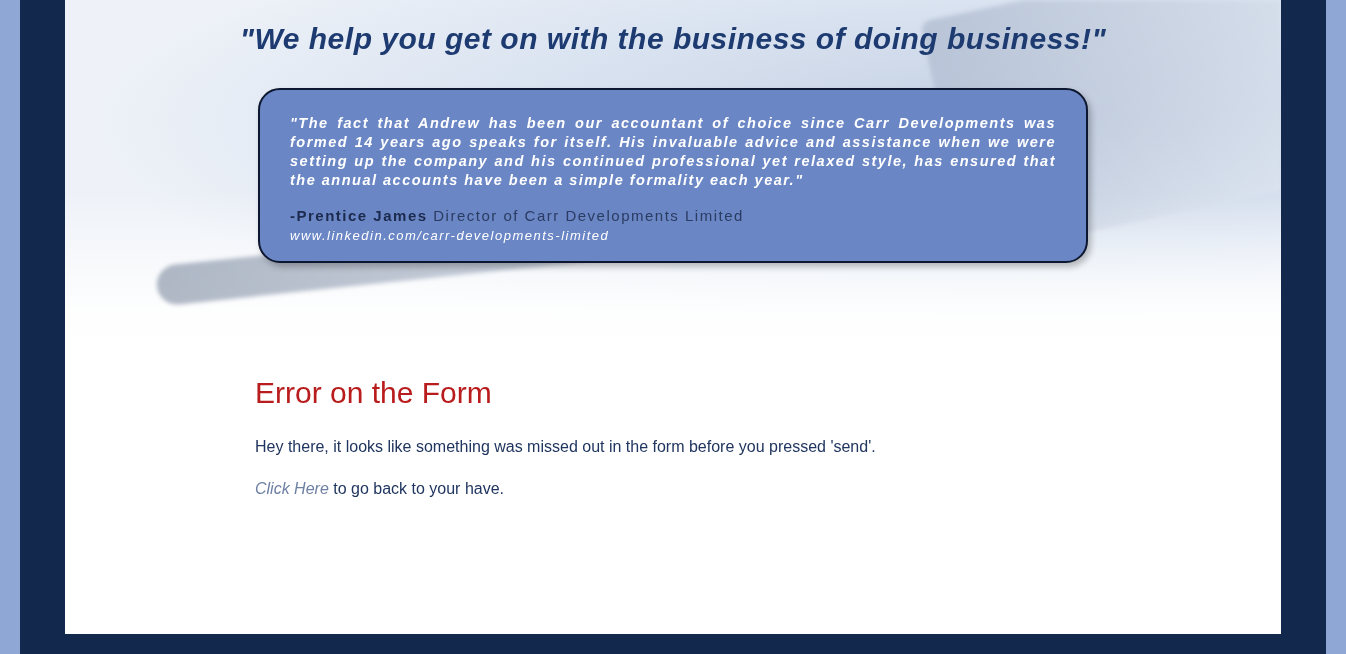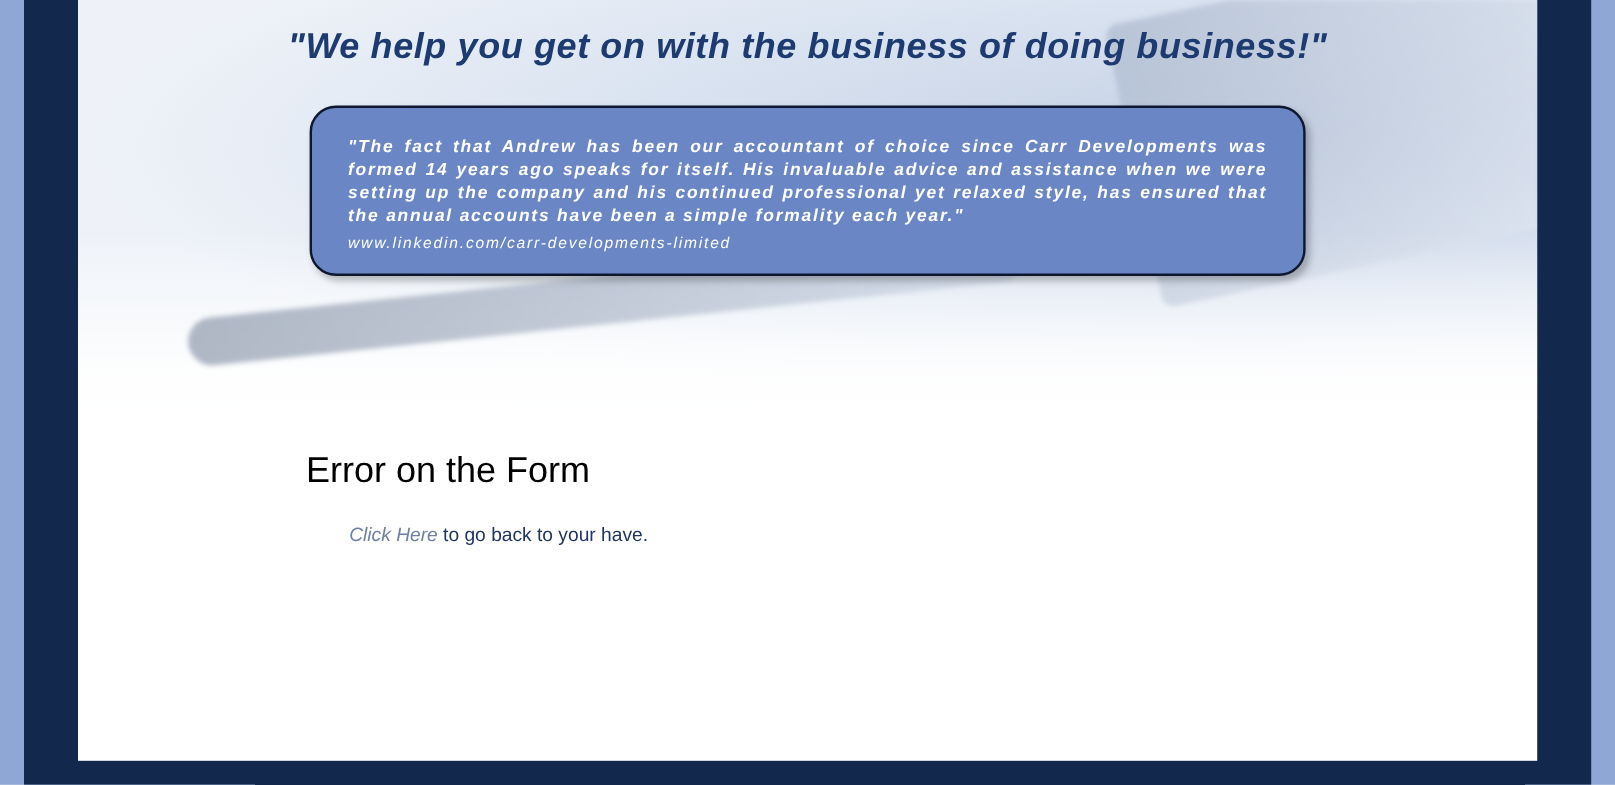--- a/index.html
+++ b/index.html
@@ -145,6 +145,10 @@
 
       <div class="testimonial">
         <div class="quote">"The fact that Andrew has been our accountant of choice since Carr Developments was formed 14 years ago speaks for itself. His invaluable advice and assistance when we were setting up the company and his continued professional yet relaxed style, has ensured that the annual accounts have been a simple formality each year."</div>
+        <div class="attribution">
+          <span class="author">-</span><span class="author">Prentice James</span>
+          <span class="role">Director of Carr Developments Limited</span>
+        </div>
         <a href="#" class="link">www.linkedin.com/carr-developments-limited</a>
       </div>
     </div>

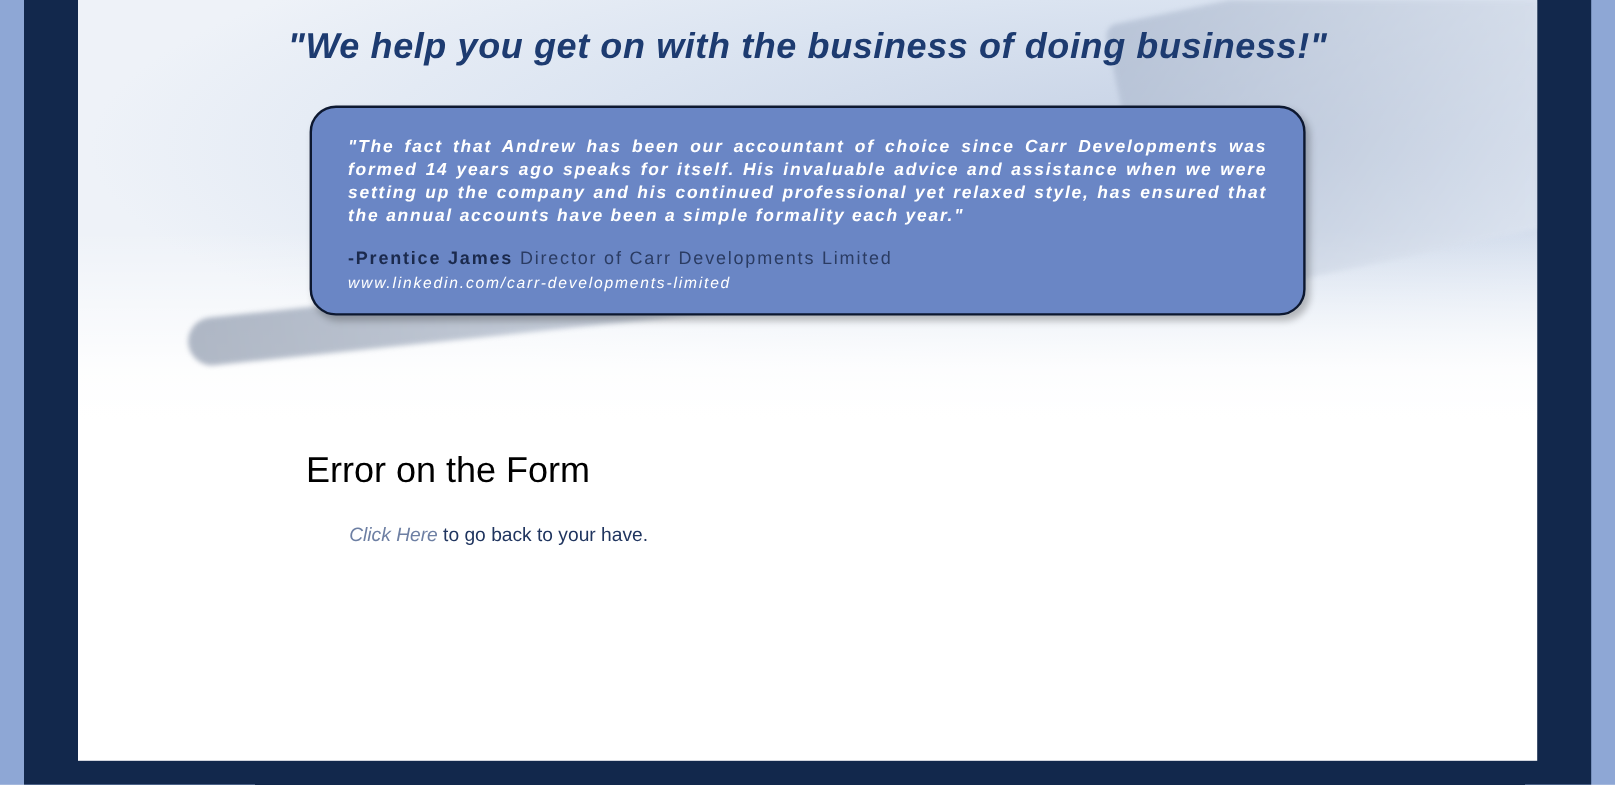--- a/index.html
+++ b/index.html
@@ -110,7 +110,7 @@
     width: 1020px;
   }
   .content h1 {
-    color: #000000;
+    color: #b91c1c;
     font-size: 30px;
     font-weight: normal;
     margin-top: 18px;

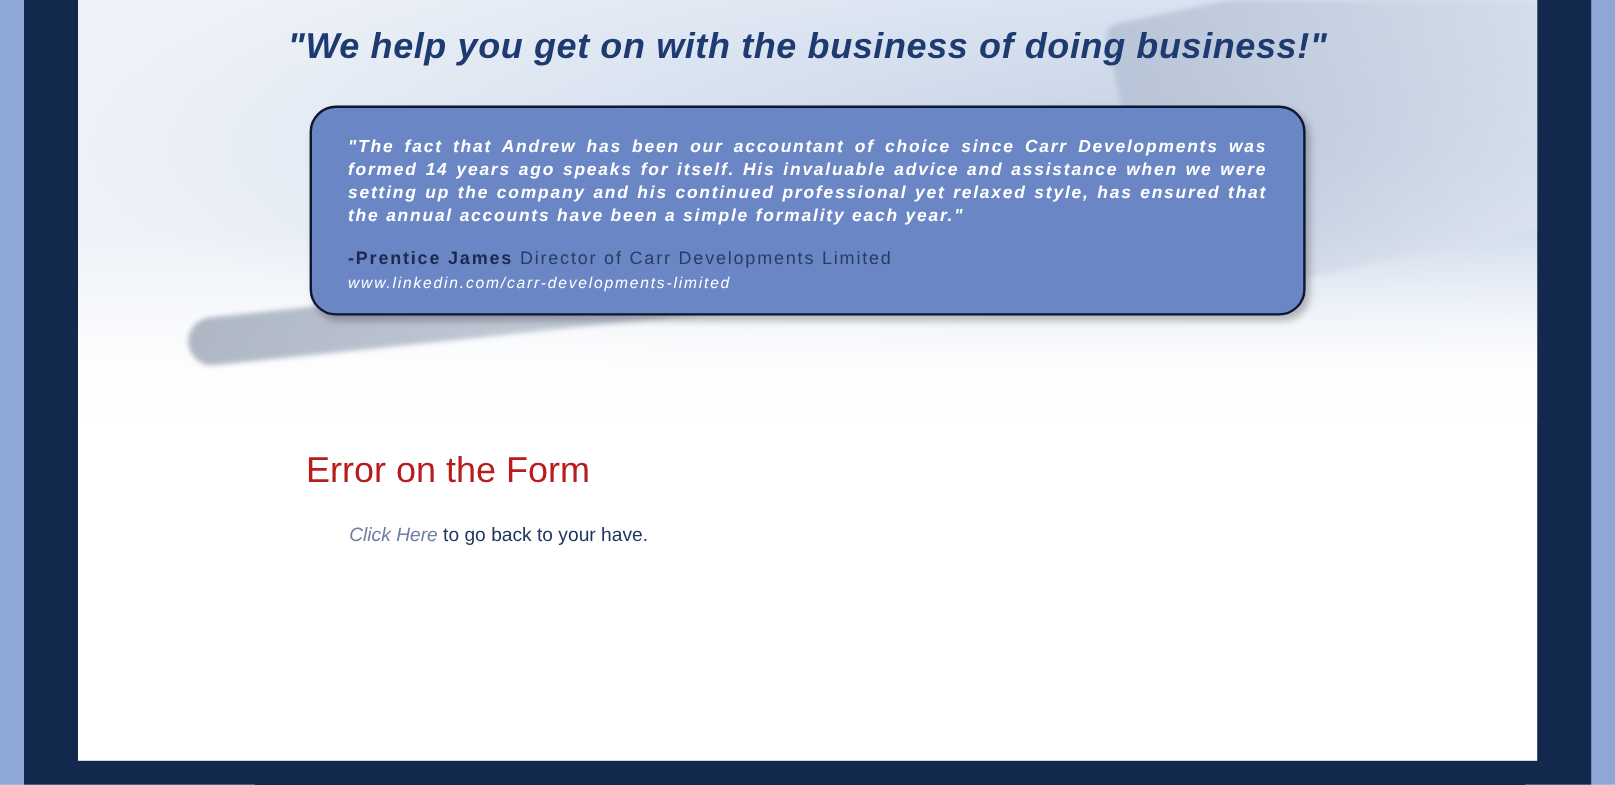--- a/index.html
+++ b/index.html
@@ -155,6 +155,7 @@
 
     <div class="content">
       <h1>Error on the Form</h1>
+      <p>Hey there, it looks like something was missed out in the form before you pressed 'send'.</p>
       <p class="back-line">
         <a href="#">Click Here</a><span> to go back to your have.</span>
       </p>

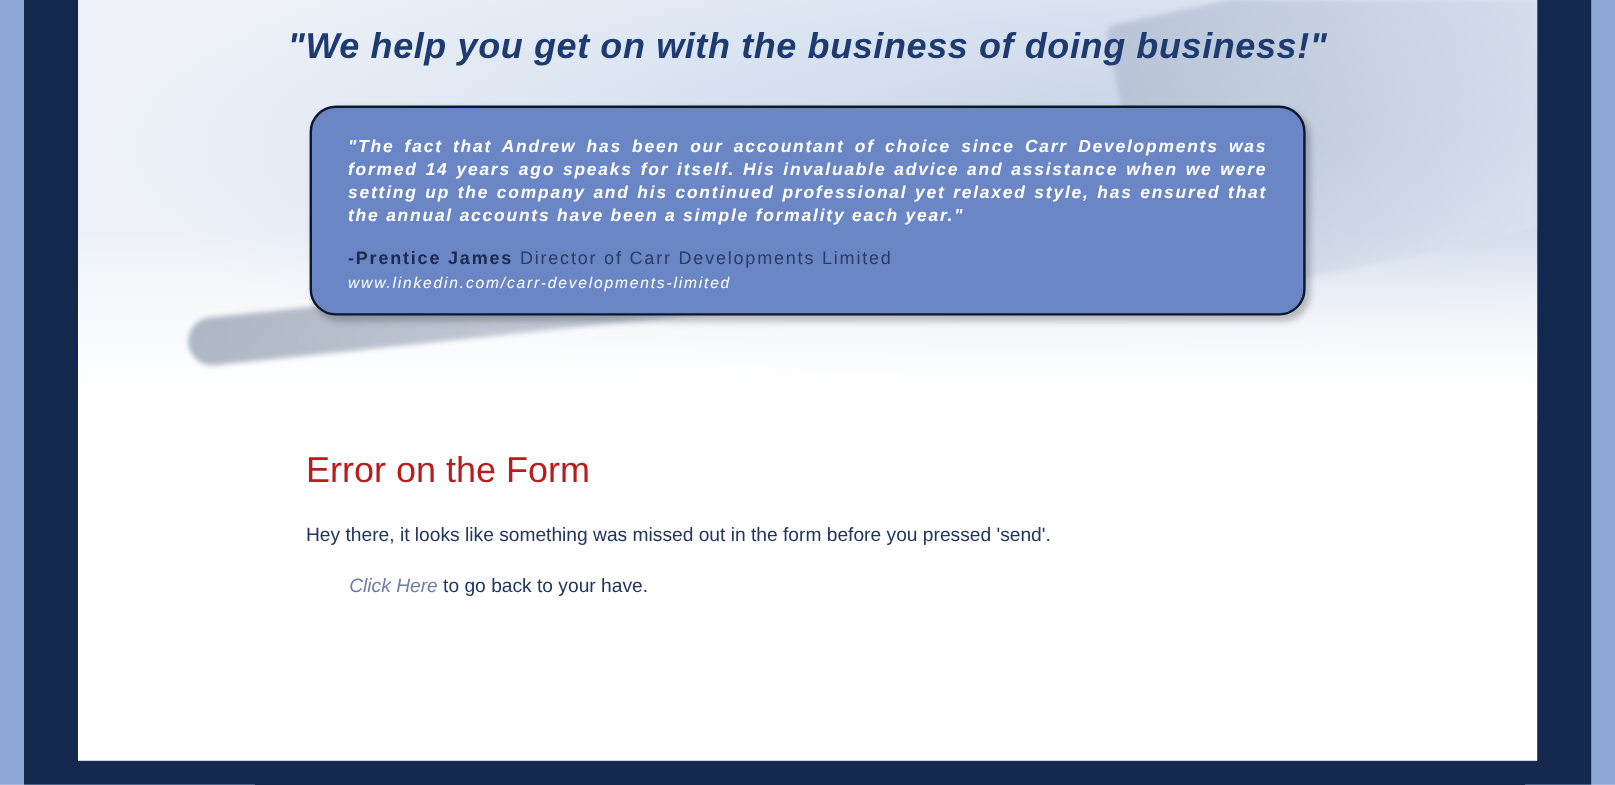--- a/index.html
+++ b/index.html
@@ -126,7 +126,6 @@
     color: #6d7fa3;
     font-style: italic;
     text-decoration: none;
-    margin-left: 36px;
   }
 </style>
 </head>

